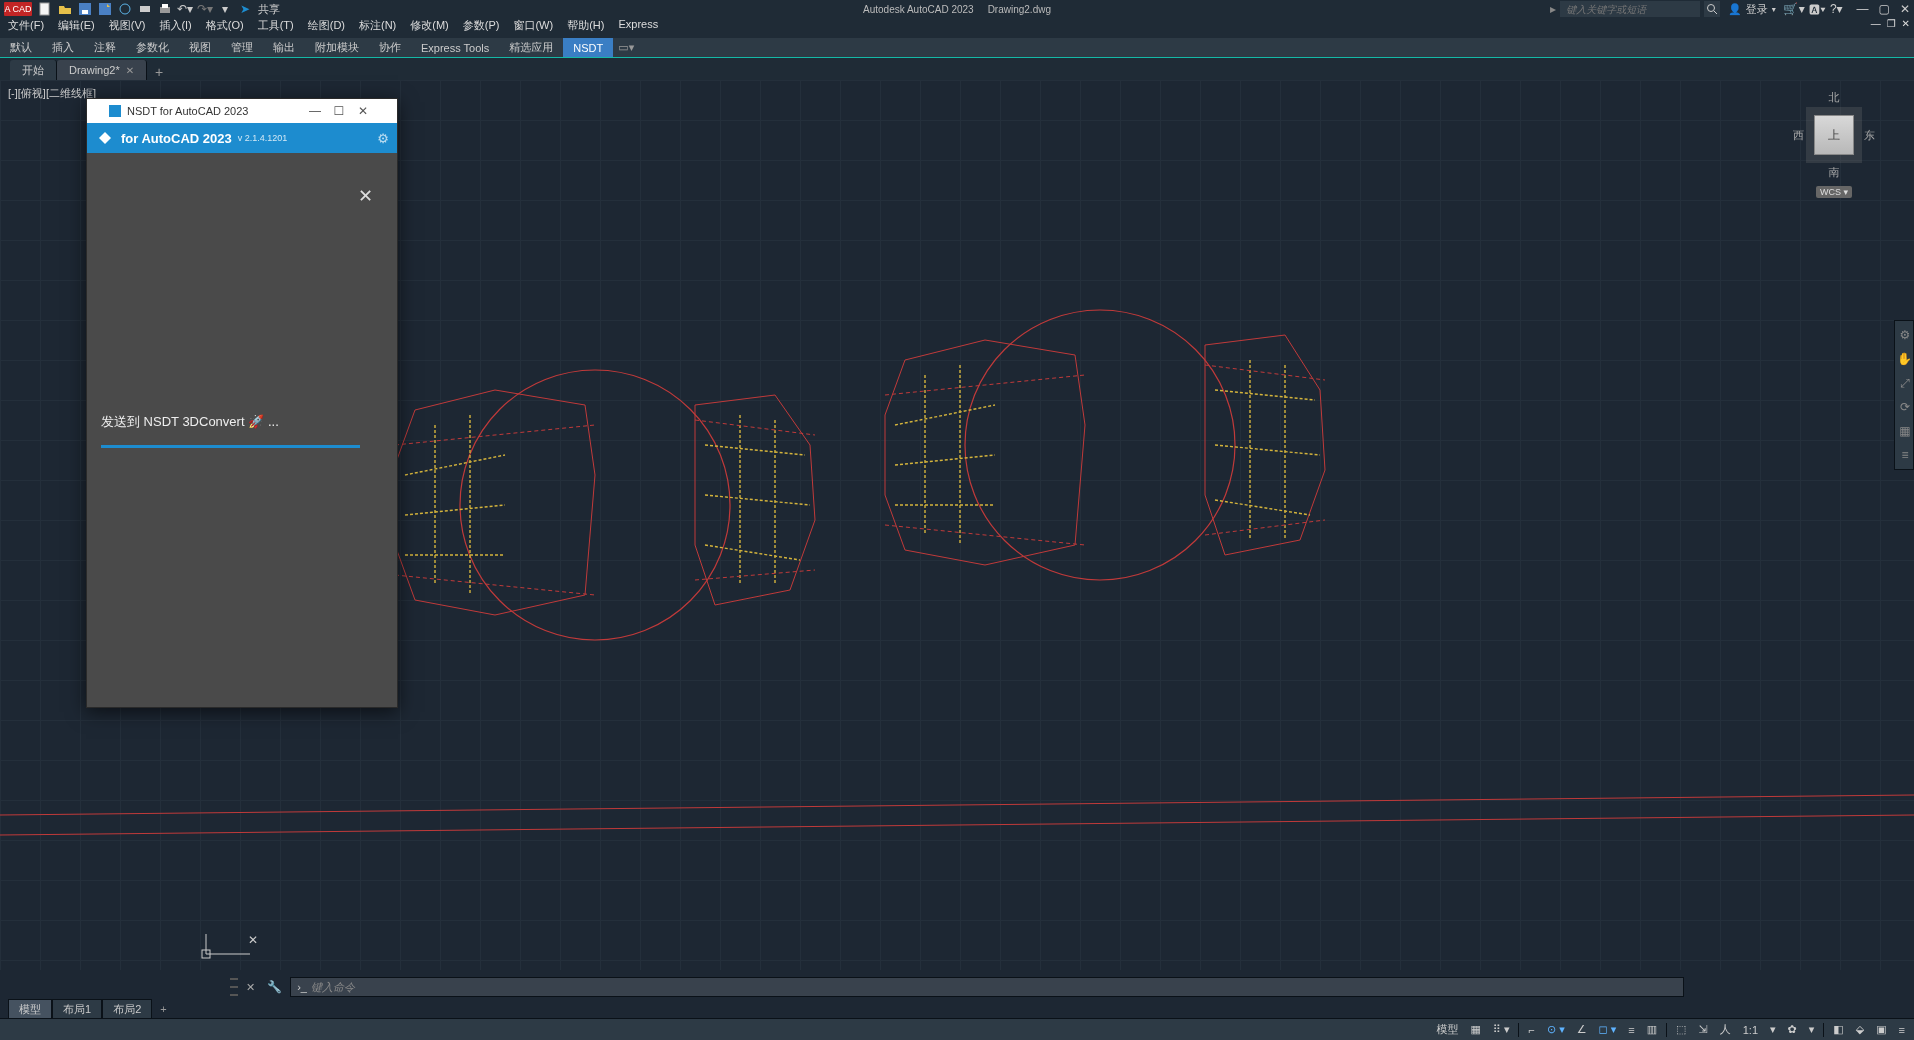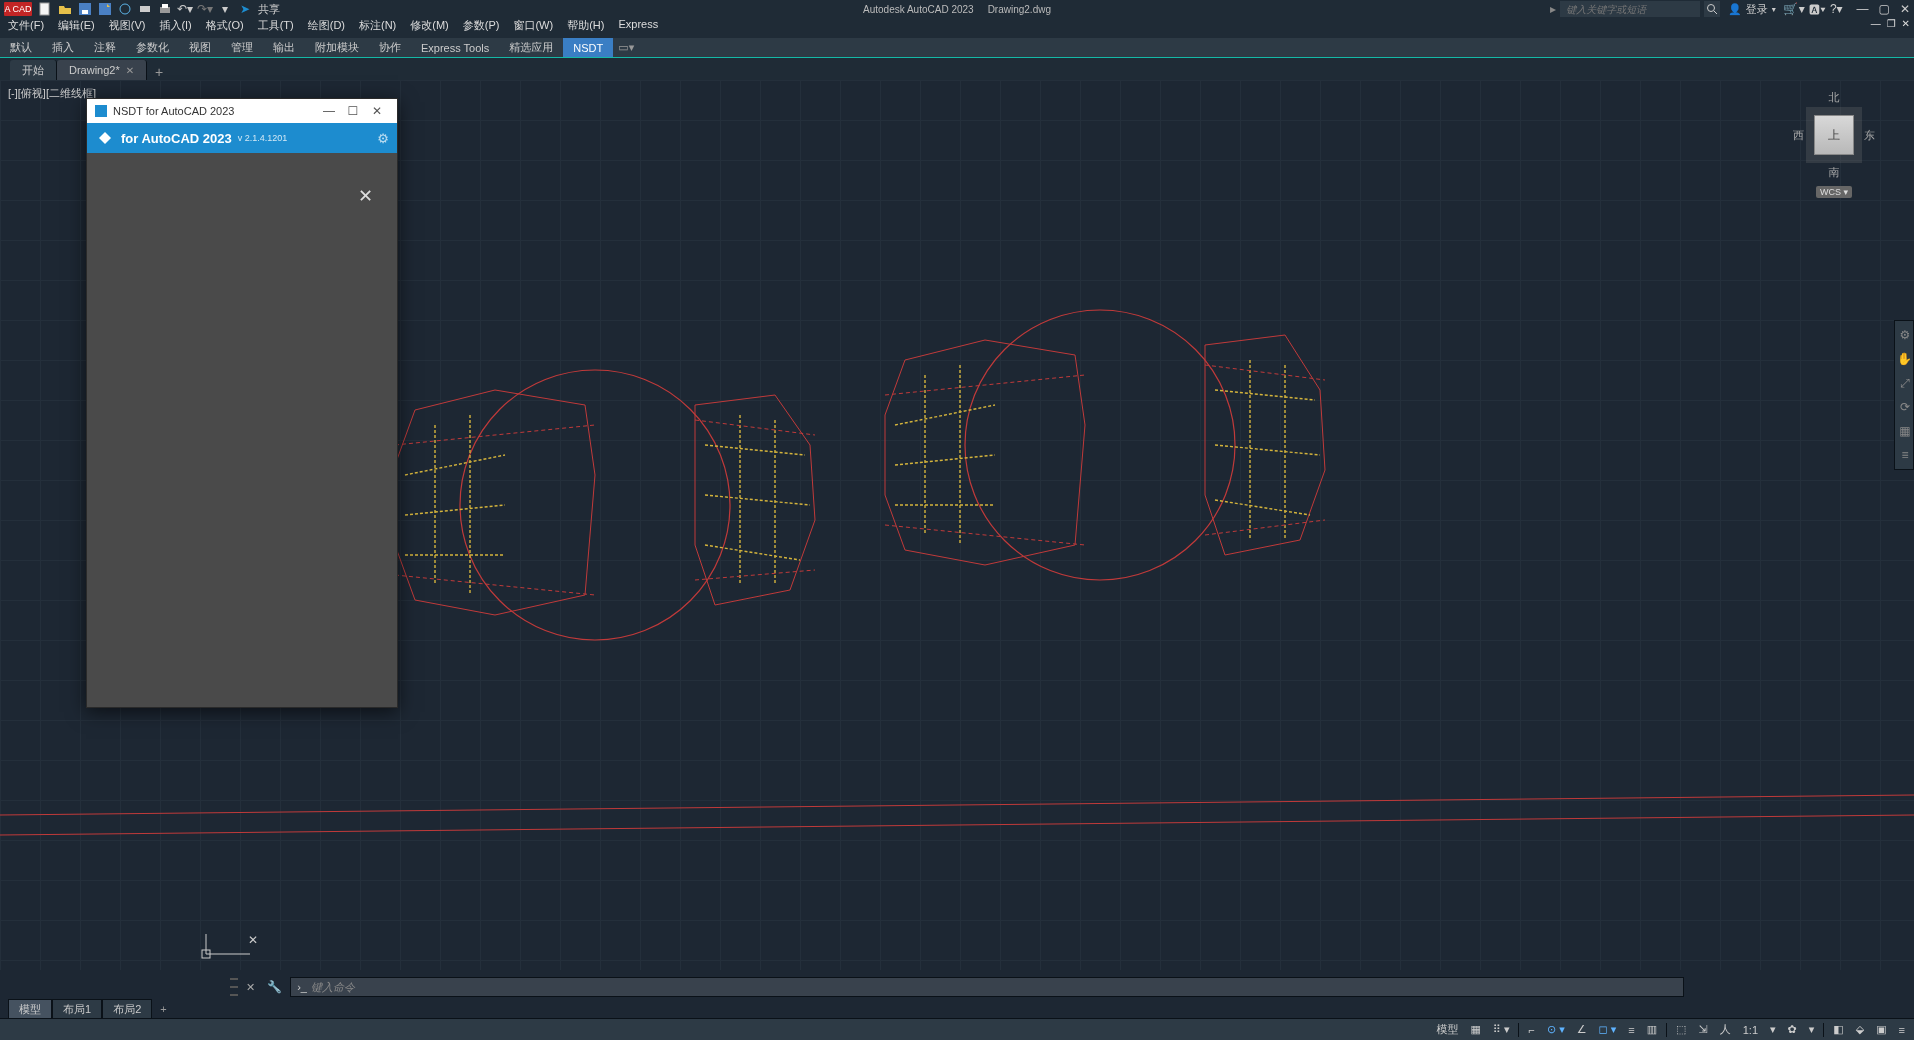--- a/index.html
+++ b/index.html
@@ -58,7 +58,7 @@
 
 
 .plugin { position: absolute; top: 98px; left: 86px; width: 312px; height: 610px; background: #4a4a4a; border: 1px solid #2a2a2a; box-shadow: 0 4px 18px rgba(0,0,0,.6); display:flex; flex-direction:column; }
-.plugin-titlebar { height: 24px; background: #fff; display: flex; align-items: center; padding: 0 8px; font-size: 11px; color: #333; }
+.plugin-titlebar { height: 24px; background: #fff; display: flex; align-items: center; padding: 0 22px; font-size: 11px; color: #333; }
 .plugin-titlebar .picon { width: 12px; height: 12px; background: #1d8ccf; margin-right: 6px; }
 .plugin-titlebar .spacer { flex: 1; }
 .plugin-titlebar .wbtn { width: 24px; text-align: center; color: #555; font-size: 12px; }

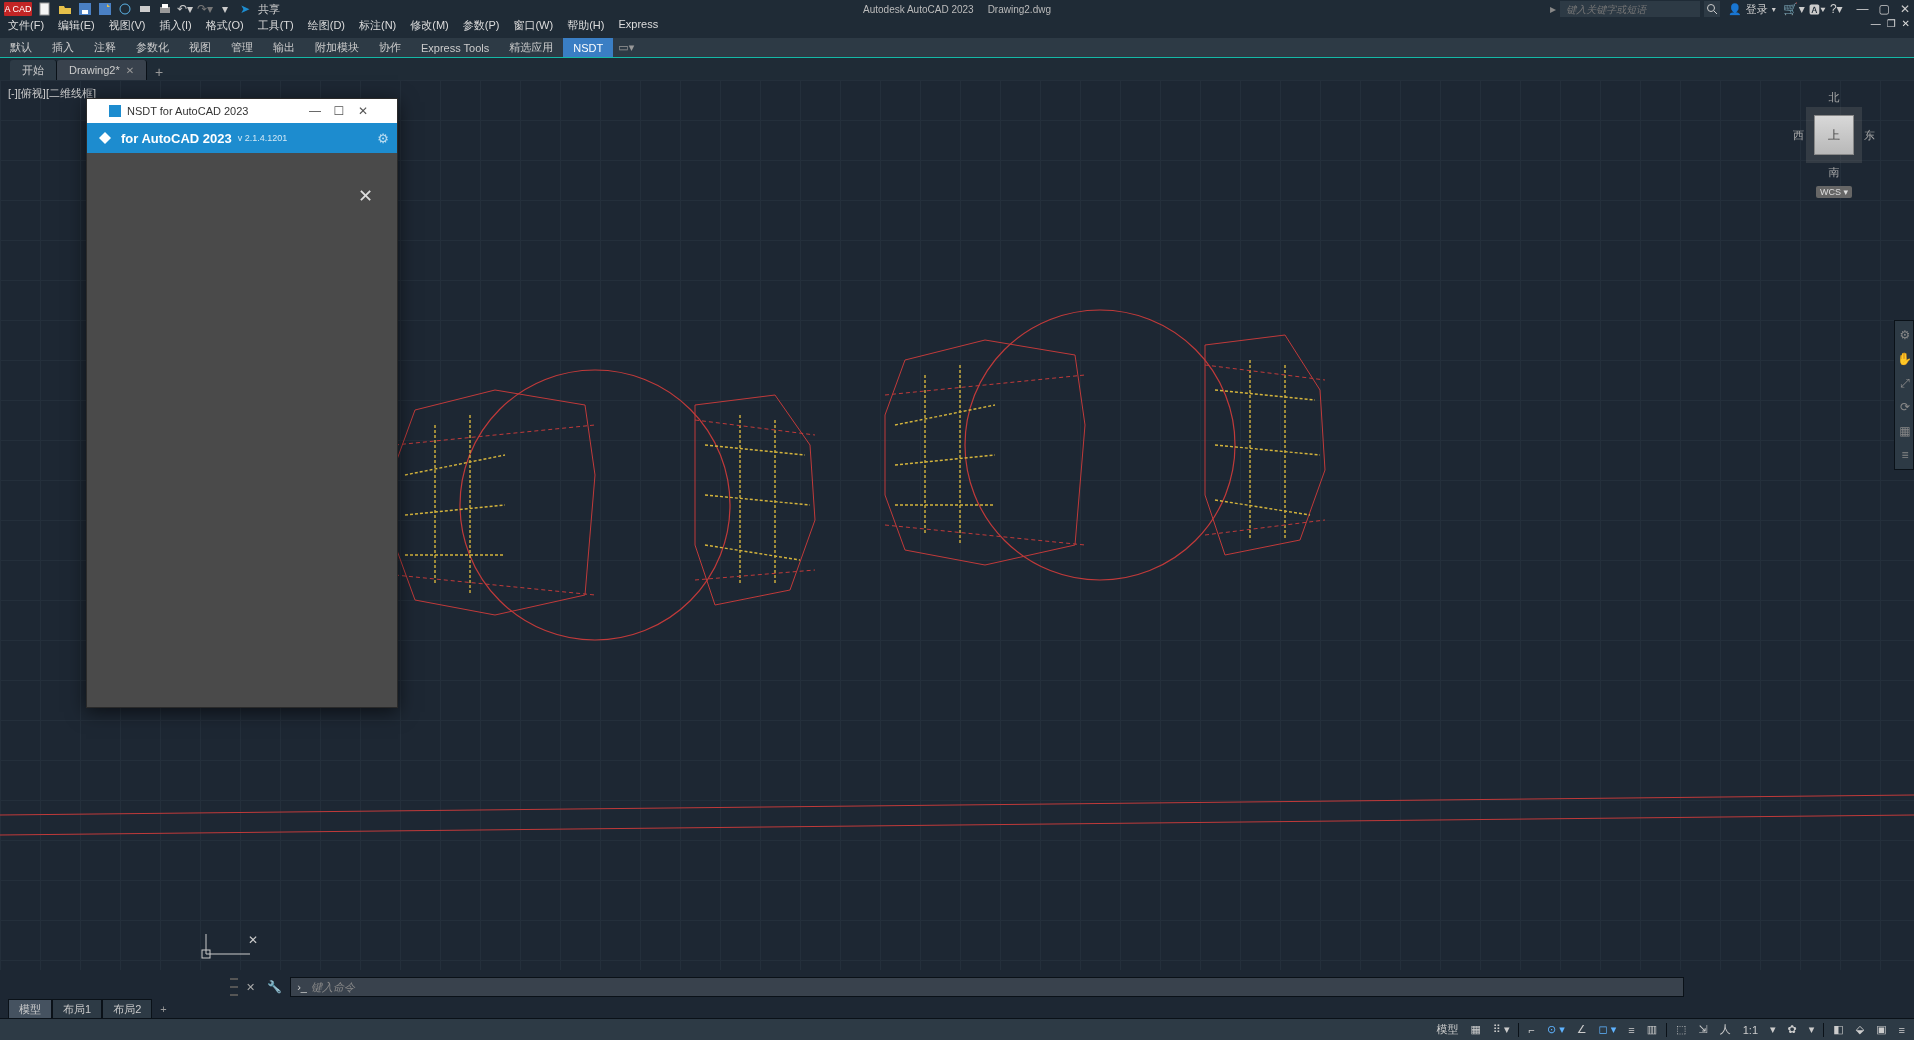--- a/index.html
+++ b/index.html
@@ -334,6 +334,12 @@
   </div>
   <div class="plugin-body">
     <div class="closex">✕</div>
+    <div class="plugin-status">
+      <div class="txt">发送到 NSDT 3DConvert 🚀 ...</div>
+      <div class="progress">
+          <div class="bar"></div>
+        </div>
+    </div>
   </div>
 </div>
 

